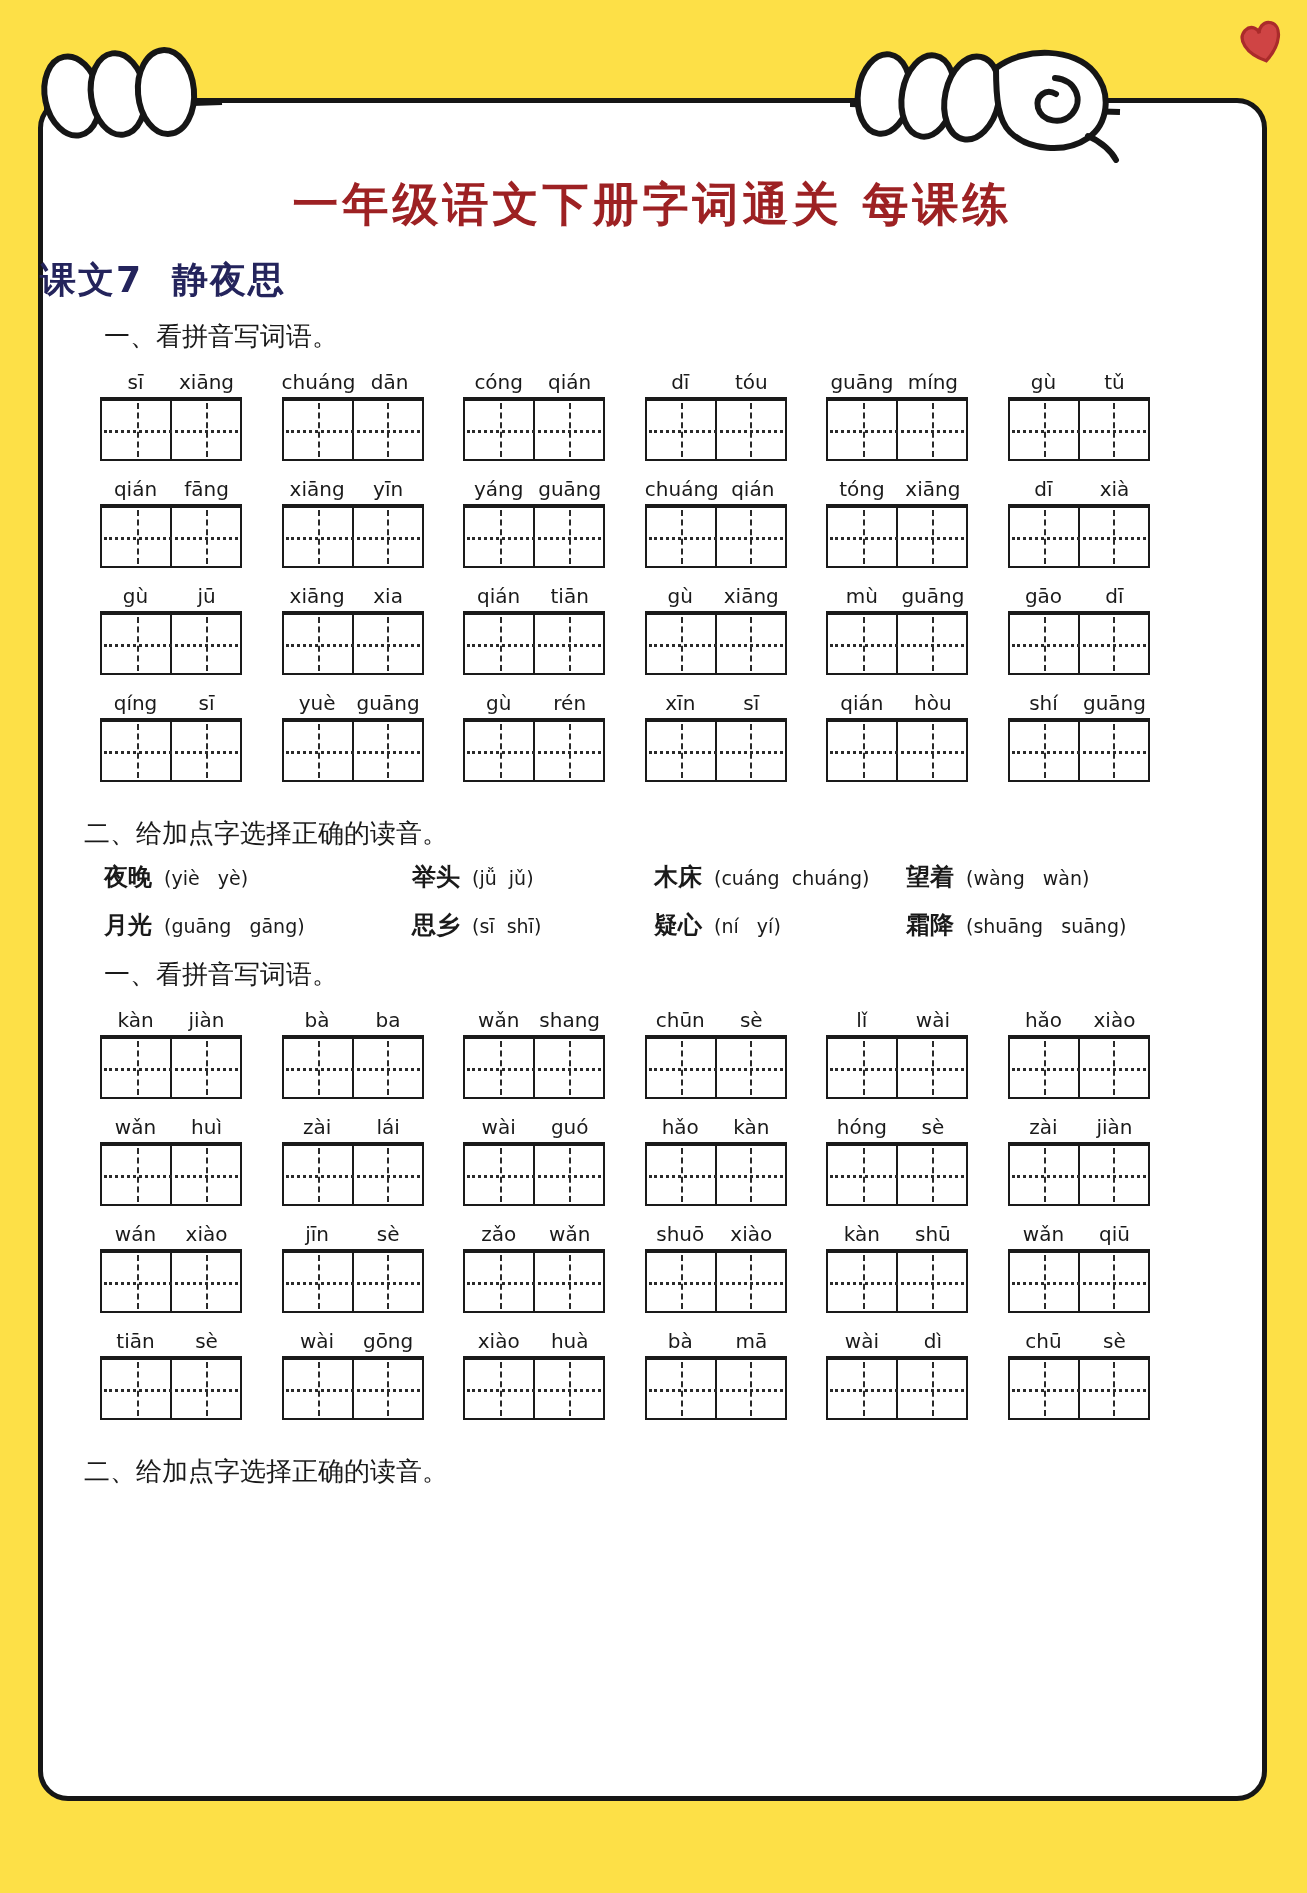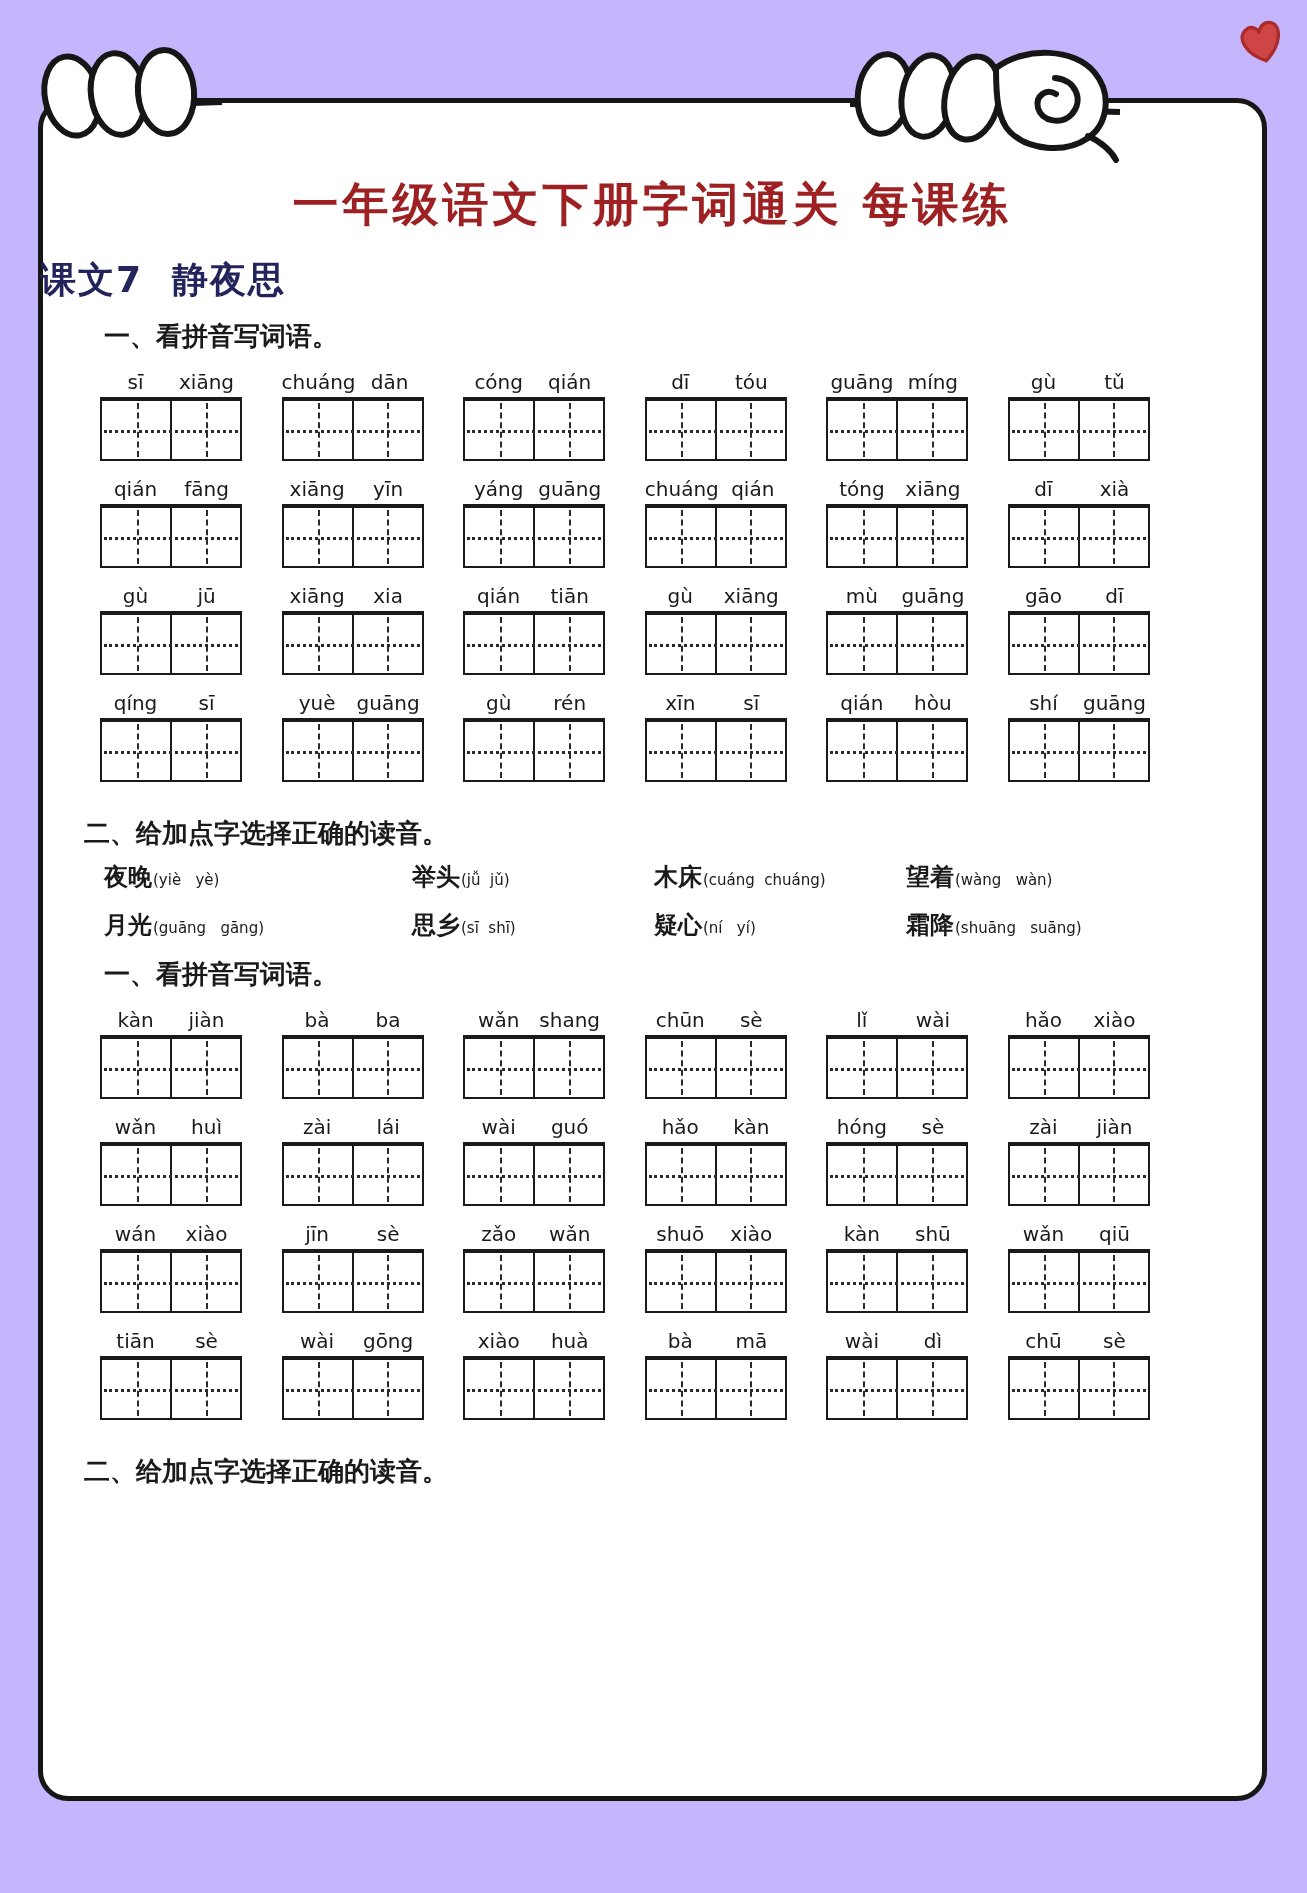--- a/index.html
+++ b/index.html
@@ -3,7 +3,7 @@
 <meta charset="utf-8">
 <style>
   html,body{margin:0;padding:0;background:#e8e8e8;}
-  .page{position:relative;width:1307px;height:1893px;background:#c4b5fd;margin:0 auto;
+  .page{position:relative;width:1307px;height:1893px;background:#fde047;margin:0 auto;
         font-family:"DejaVu Sans",sans-serif;color:#1a1a1a;overflow:hidden;}
   .frame{position:absolute;left:38px;top:98px;width:1219px;height:1693px;
          border:5px solid #161616;border-radius:30px;background:#fff;}

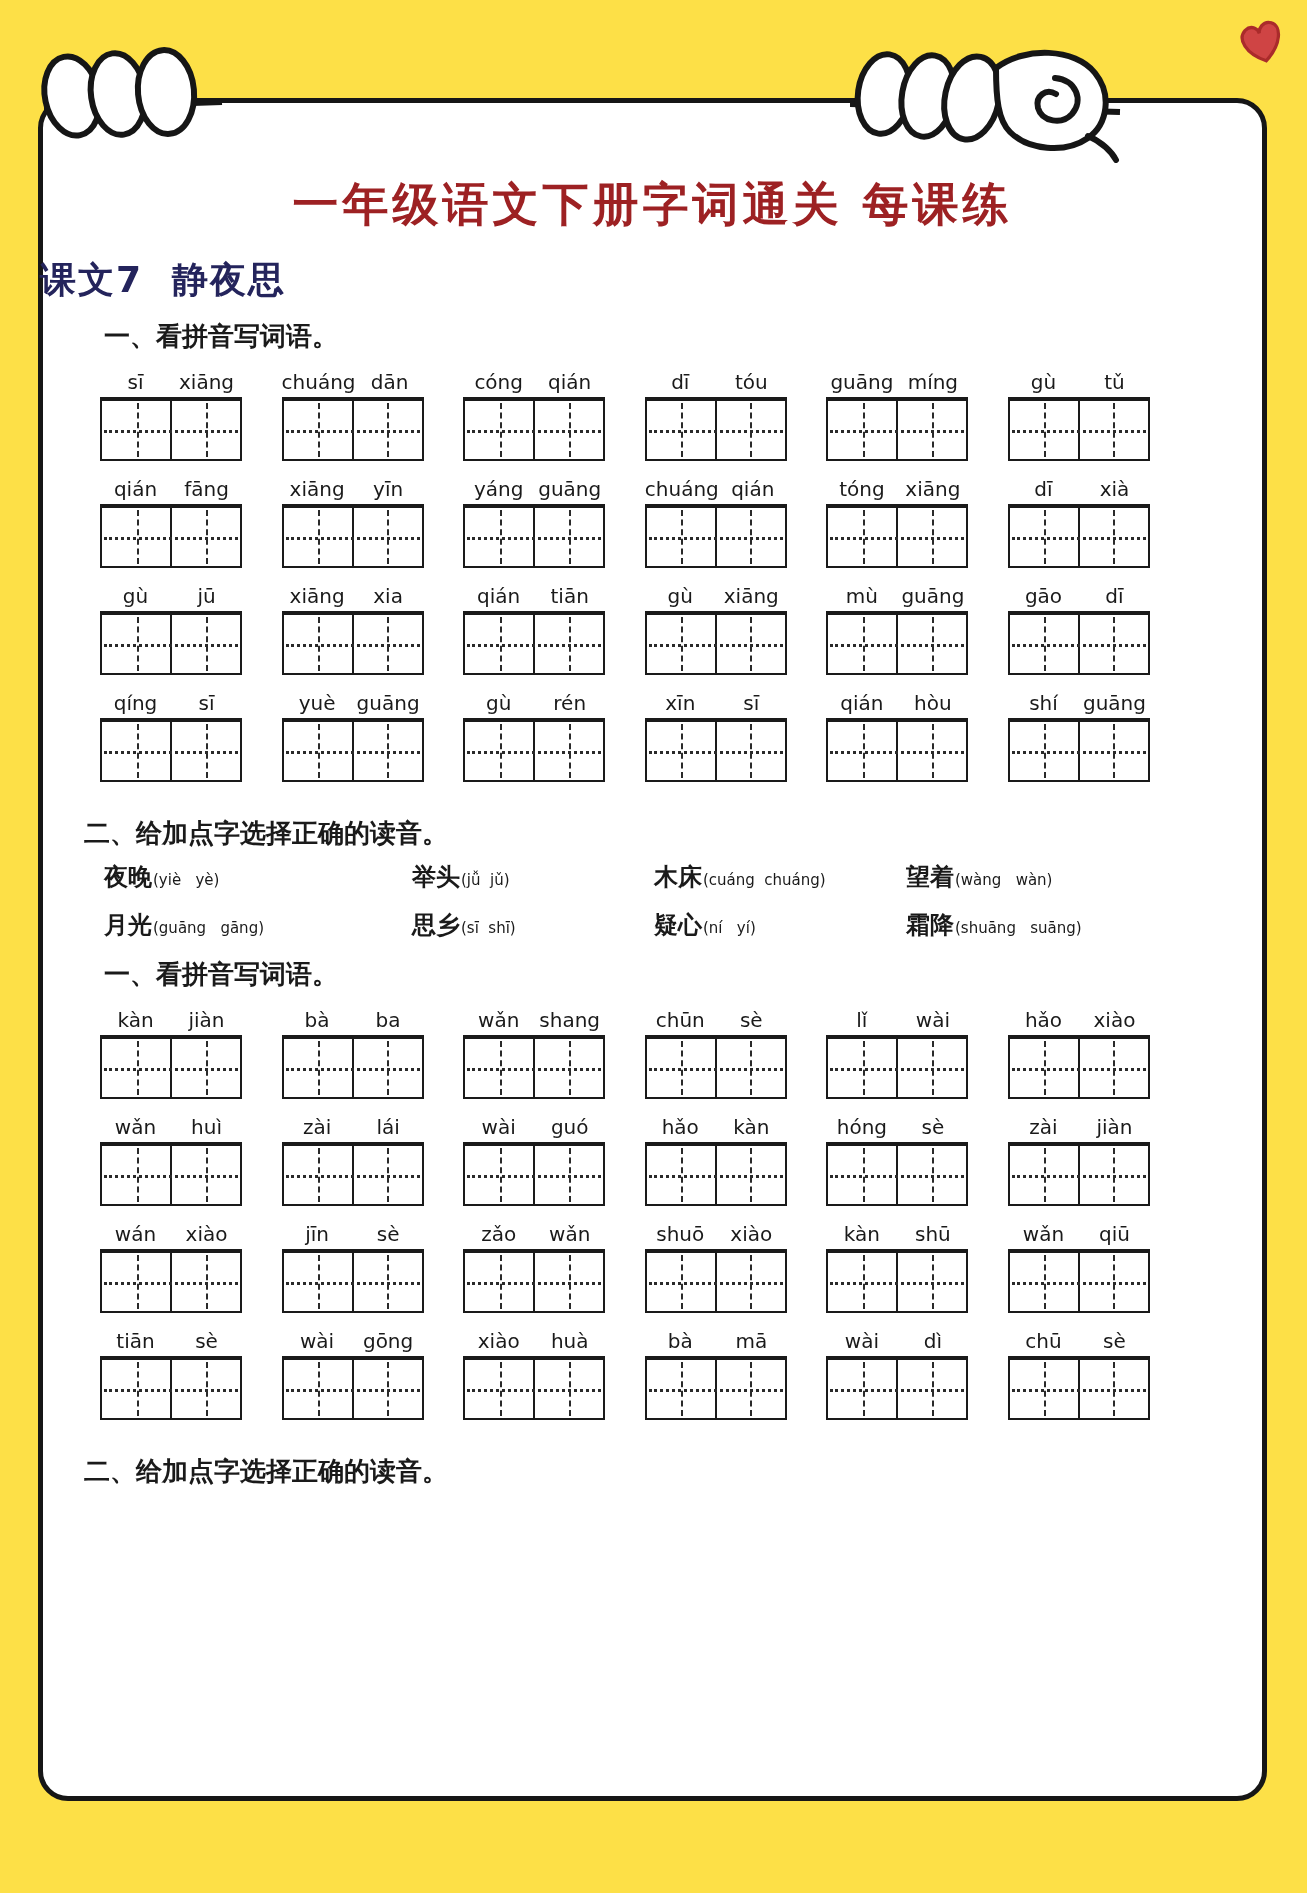--- a/index.html
+++ b/index.html
@@ -13,7 +13,7 @@
          font-size:46px;font-weight:bold;letter-spacing:4px;}
   .lesson-heading{margin:20px 0 0 0;text-align:left;font-size:36px;font-weight:bold;
                   letter-spacing:2px;white-space:pre;}
-  .sec-label{margin:14px 0 10px 64px;font-size:26px;font-weight:bold;}
+  .sec-label{margin:14px 0 10px 64px;font-size:26px;font-weight:normal;}
   .sec2{margin-top:34px;margin-left:44px;}
   .grid-row{display:flex;justify-content:space-between;width:1050px;margin:16px 0 13px 60px;}
   .unit{width:142px;}

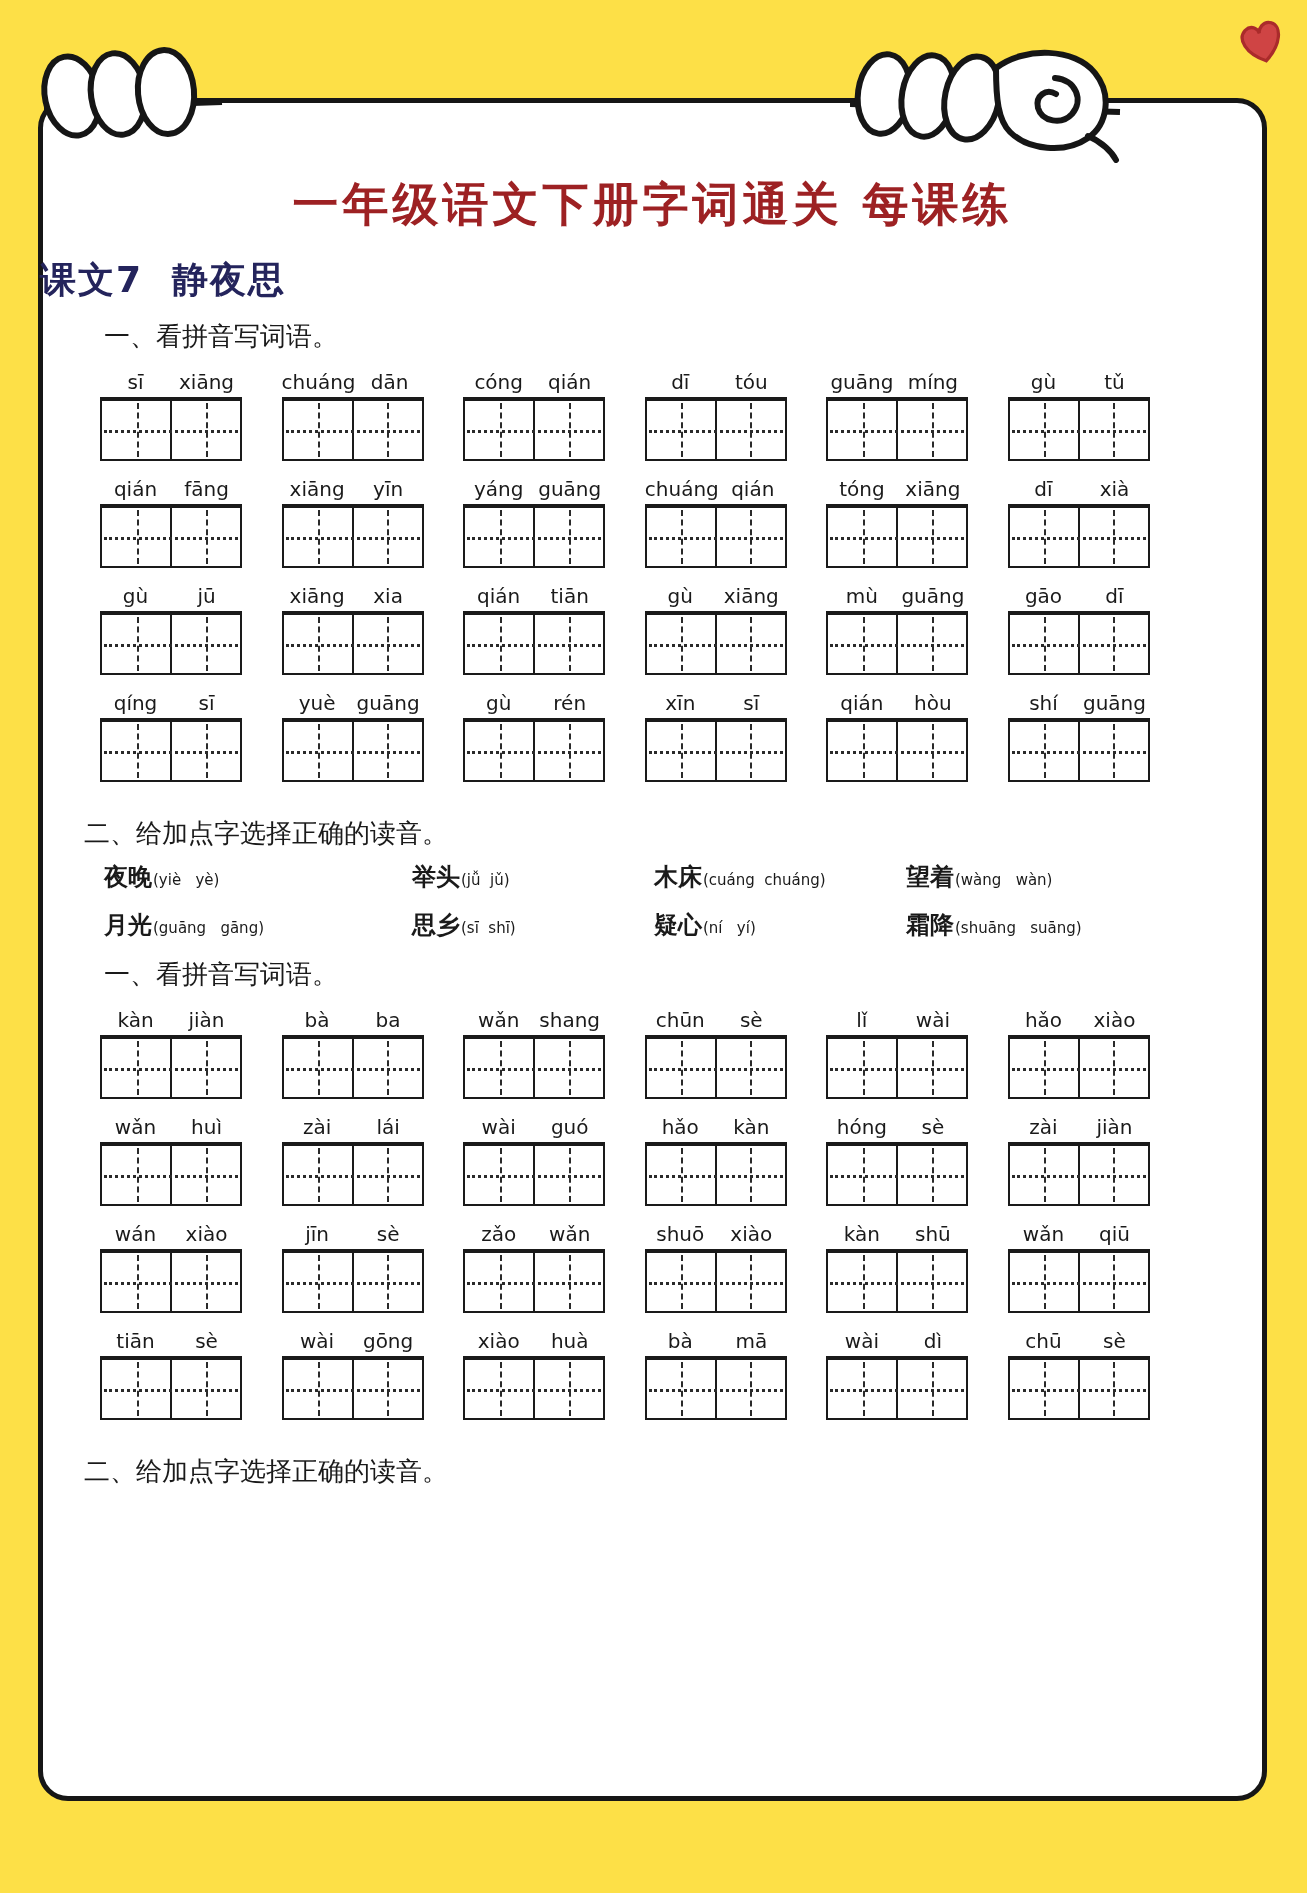--- a/index.html
+++ b/index.html
@@ -29,7 +29,7 @@
               margin:0 0 16px 64px;width:1100px;}
   .choice-item{white-space:pre;font-size:22px;}
   .cword{font-weight:bold;font-size:24px;}
-  .copts{margin-left:1px;font-size:15px;}
+  .copts{margin-left:12px;font-size:19px;}
   .lesson:nth-child(2) .lesson-heading{margin-top:50px;}
   svg{display:block;}
 </style>

